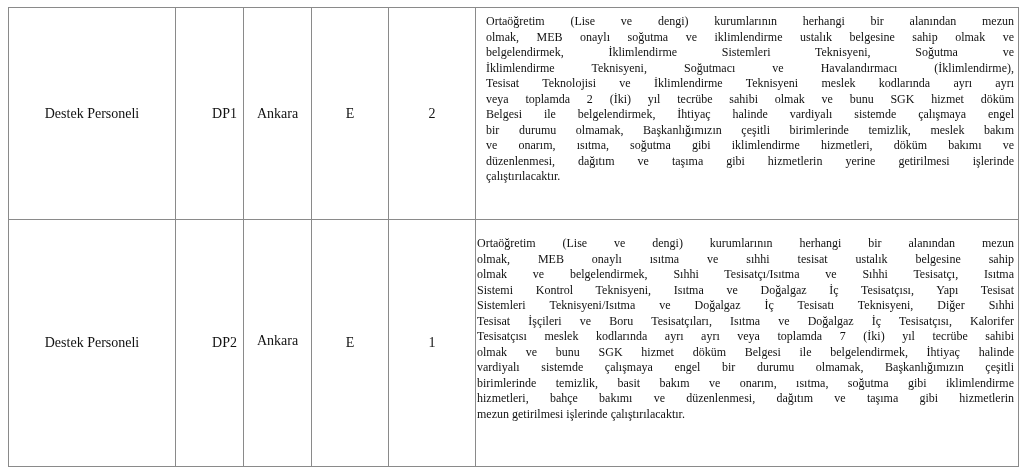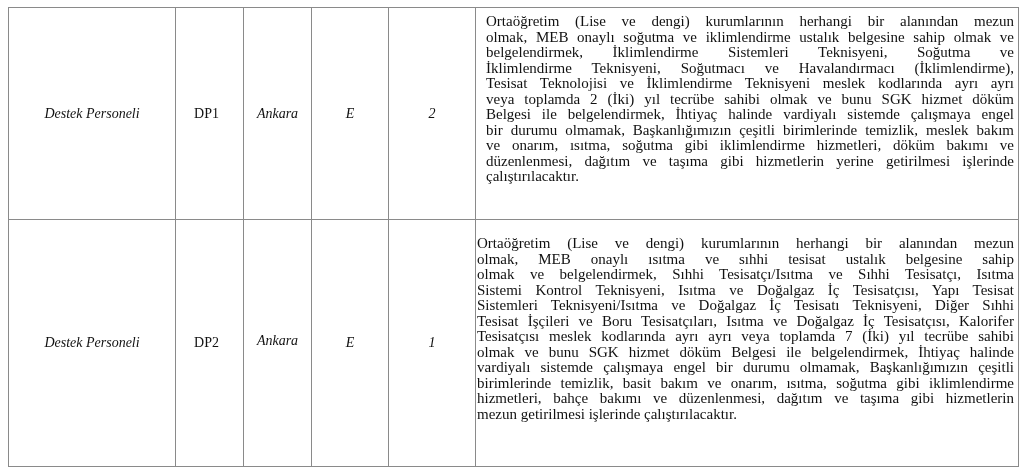--- a/index.html
+++ b/index.html
@@ -9,7 +9,7 @@
   td { border:1.5px solid #8a8a8a; padding:0; vertical-align:middle; font-size:14px; }
   td.c { text-align:center;font-style:italic; }
   td.code { text-align:center; padding-right:6px; }
-  td.desc { text-align:justify; font-size:15px; line-height:15.55px; padding:0 4px 0 4px; }
+  td.desc { text-align:justify; font-size:12px; line-height:15.55px; padding:0 4px 0 4px; }
   .r1 { height:212px; }
   .r2 { height:247px; }
   .r1 td.desc { vertical-align:top; padding-top:6px; padding-left:10px; }

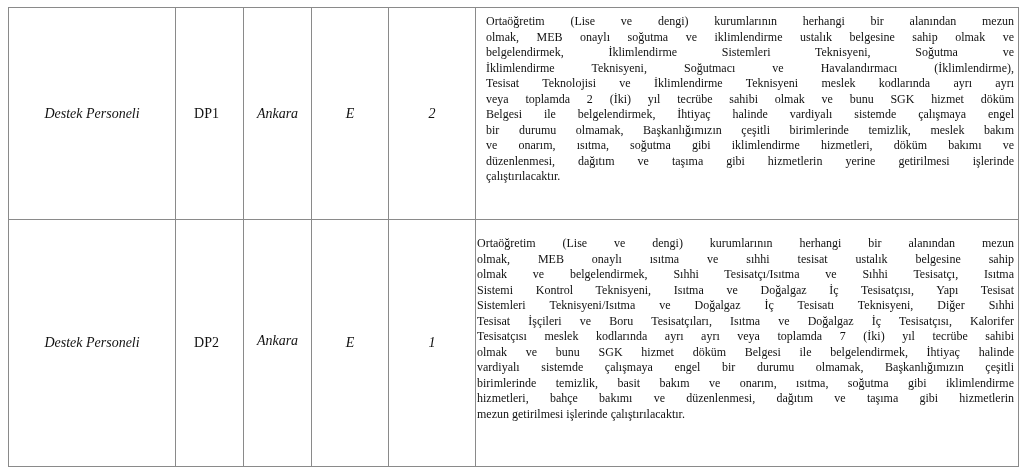--- a/index.html
+++ b/index.html
@@ -7,7 +7,7 @@
          font-family:"Liberation Serif", "DejaVu Serif", serif; color:#111; }
   table { position:absolute; left:8px; top:7px; border-collapse:collapse; table-layout:fixed; }
   td { border:1.5px solid #8a8a8a; padding:0; vertical-align:middle; font-size:14px; }
-  td.c { text-align:center;font-style:italic; }
+  td.c { text-align:center; }
   td.code { text-align:center; padding-right:6px; }
   td.desc { text-align:justify; font-size:12px; line-height:15.55px; padding:0 4px 0 4px; }
   .r1 { height:212px; }

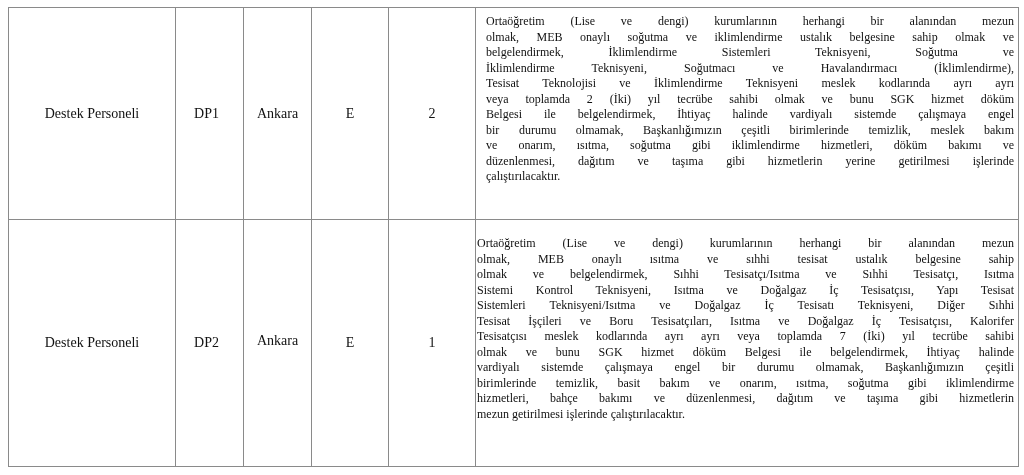--- a/index.html
+++ b/index.html
@@ -8,7 +8,7 @@
   table { position:absolute; left:8px; top:7px; border-collapse:collapse; table-layout:fixed; }
   td { border:1.5px solid #8a8a8a; padding:0; vertical-align:middle; font-size:14px; }
   td.c { text-align:center; }
-  td.code { text-align:center; padding-right:6px; }
+  td.code { text-align:right; padding-right:6px; }
   td.desc { text-align:justify; font-size:12px; line-height:15.55px; padding:0 4px 0 4px; }
   .r1 { height:212px; }
   .r2 { height:247px; }

